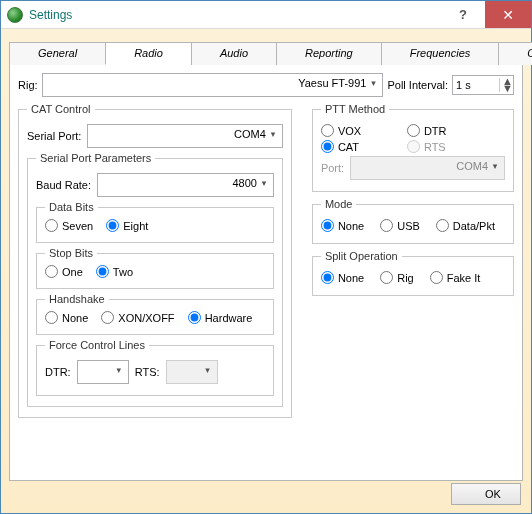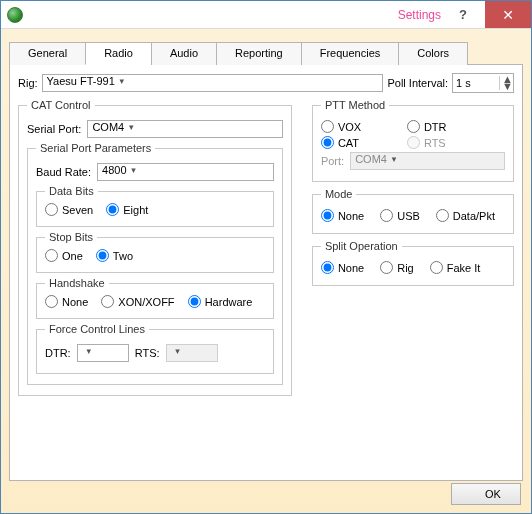--- a/index.html
+++ b/index.html
@@ -7,7 +7,7 @@
   .window { width: 532px; height: 514px; border: 1px solid #4b86b6; background: #fff; position: relative; box-shadow: 0 0 0 1px #0078d7 inset; }
   .titlebar { height: 28px; background: #fff; border-bottom: 1px solid #dcdcdc; display: flex; align-items: center; }
   .titlebar .icon { width: 16px; height: 16px; margin: 0 6px; border-radius: 50%; background: radial-gradient(circle at 35% 35%, #8fd08f, #2a8a2a 60%, #15651e); border: 1px solid #3a7a3a; }
-  .titlebar .title { flex: 1; text-align: right; color: #ec4899; font-size: 12px; }
+  .titlebar .title { flex: 1; text-align: left; color: #0f766e; font-size: 12px; }
   .titlebar .btns { display: flex; height: 100%; }
   .titlebar .btn { width: 44px; display: flex; align-items: center; justify-content: center; color: #555; }
   .titlebar .btn.close { background: #c75050; color: #fff; width: 46px; font-size: 14px; }

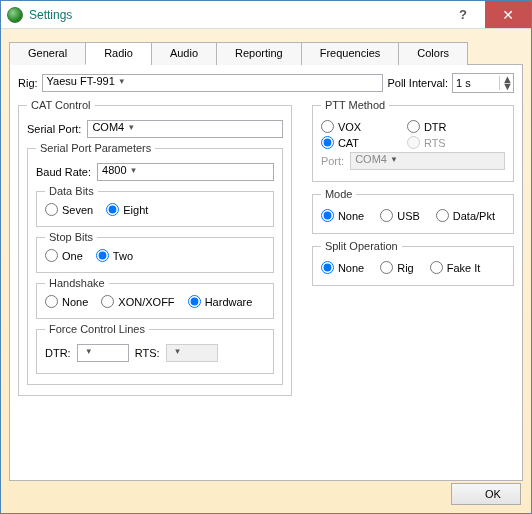--- a/index.html
+++ b/index.html
@@ -14,7 +14,7 @@
   .titlebar .btn.help { font-size: 13px; font-weight: bold; }
   .content { position: absolute; top: 28px; bottom: 0; left: 0; right: 0; background: linear-gradient(#fdf2d8, #fdecc8); padding: 8px 8px 6px 8px; }
   .tabs { display: flex; border-bottom: 1px solid #b5b5b5; margin-top: 4px; }
-  .tab { padding: 4px 18px 5px; border: 1px solid #b5b5b5; border-bottom: none; background: #f7f7f7; margin-right: -1px; position: relative; top: 1px; cursor: default; }
+  .tab { padding: 4px 28px 5px; border: 1px solid #b5b5b5; border-bottom: none; background: #f7f7f7; margin-right: -1px; position: relative; top: 1px; cursor: default; font-style: italic; }
   .tab.active { background: #fff; border-bottom: 1px solid #fff; }
   .panel { background: #fff; border: 1px solid #b5b5b5; border-top: none; padding: 8px; height: 416px; position: relative; }
   .toprow { display: flex; align-items: center; gap: 4px; margin-bottom: 6px; }

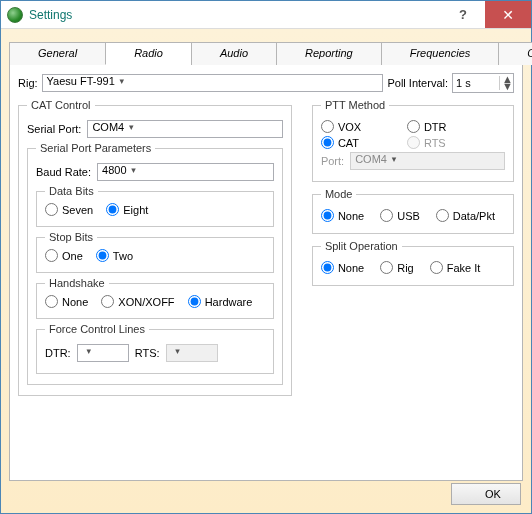--- a/index.html
+++ b/index.html
@@ -18,7 +18,7 @@
   .tab.active { background: #fff; border-bottom: 1px solid #fff; }
   .panel { background: #fff; border: 1px solid #b5b5b5; border-top: none; padding: 8px; height: 416px; position: relative; }
   .toprow { display: flex; align-items: center; gap: 4px; margin-bottom: 6px; }
-  .combo { display: flex; align-items: center; justify-content: flex-start; border: 1px solid #abadb3; background: #fff; height: 18px; padding: 0 2px 4px 4px; }
+  .combo { display: flex; align-items: center; justify-content: flex-end; border: 1px solid #abadb3; background: #fff; height: 24px; padding: 0 2px 4px 4px; }
   .combo .arrow, .spin .arrows { width: 14px; text-align: center; color: #555; font-size: 9px; }
   .combo.disabled { background: #f0f0f0; color: #888; border-color: #cfcfcf; }
   .spin { display: flex; align-items: center; border: 1px solid #abadb3; height: 20px; background:#fff;gap:20px; }

